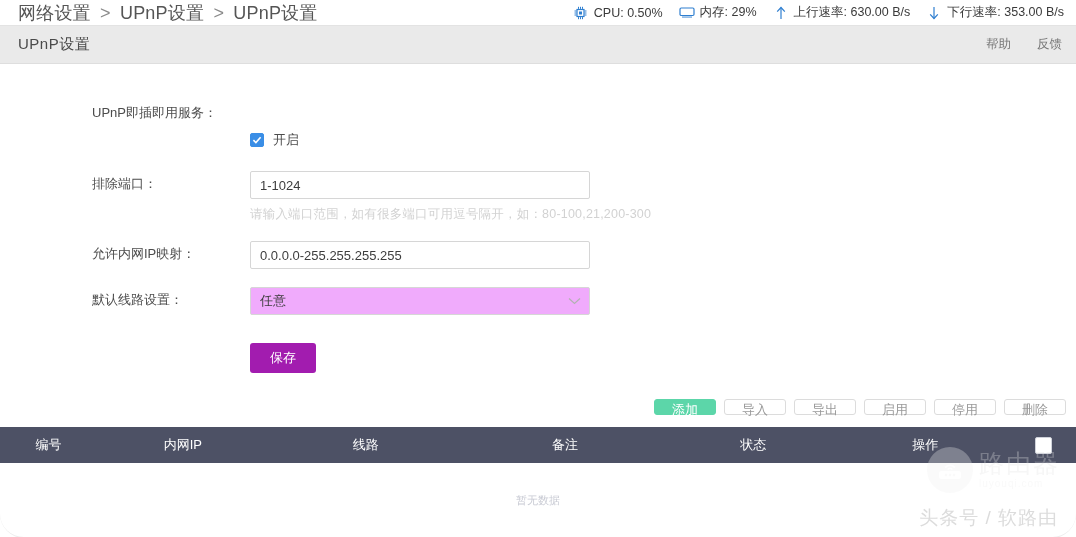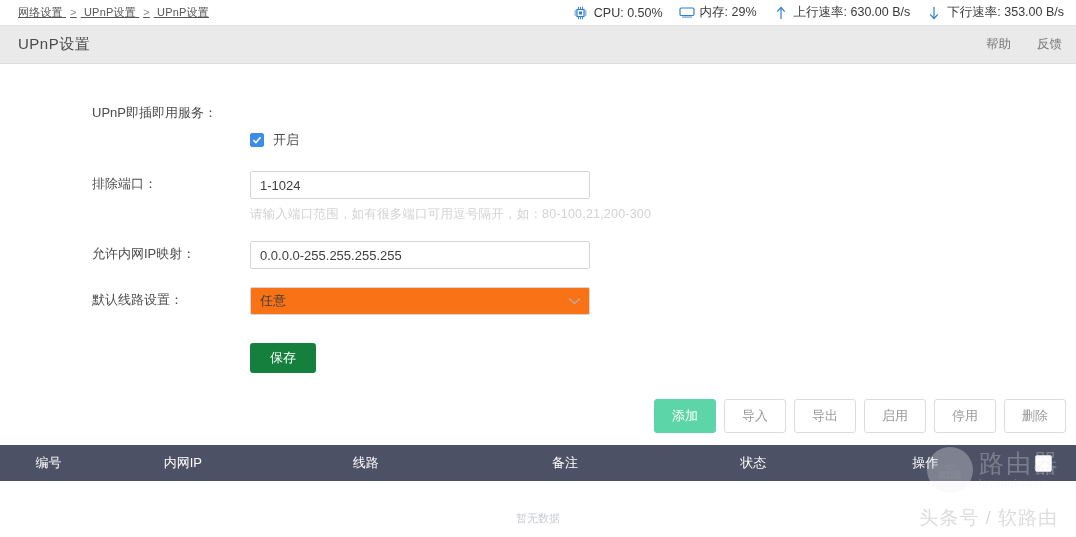--- a/index.html
+++ b/index.html
@@ -29,11 +29,10 @@
     border-bottom: 1px solid #e3e3e3;
   }
   .breadcrumb {
-    font-size: 11px;
+    font-size: 18px;
     color: #555;
     letter-spacing: .2px;
     white-space: nowrap;
-    text-decoration: underline;
   }
   .breadcrumb .sep {
     color: #8a8a8a;

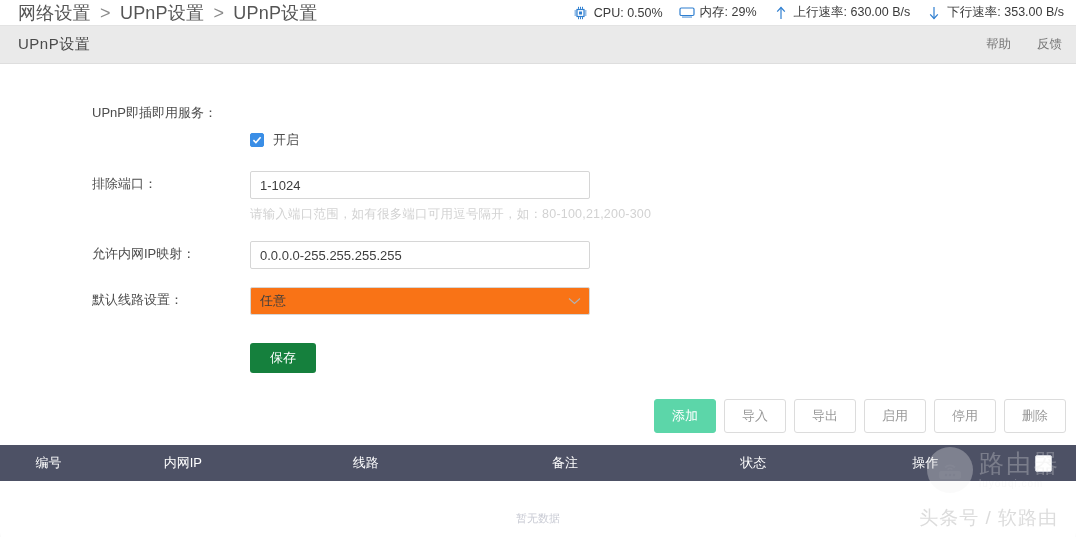--- a/index.html
+++ b/index.html
@@ -164,7 +164,7 @@
     height: 28px;
     border: 1px solid #d6d6d6;
     border-radius: 2px;
-    background: #f97316;
+    background: #f0abfc;
     font-size: 13px;
     color: #3d3d3d;
     line-height: 26px;

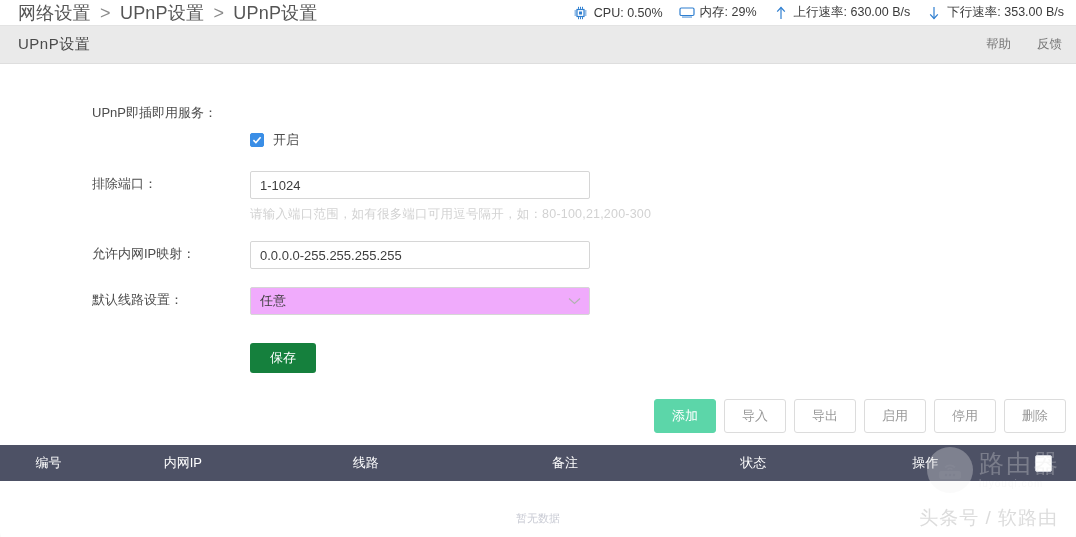--- a/index.html
+++ b/index.html
@@ -189,7 +189,7 @@
     margin-top: 28px;
   }
   .btn-save {
-    background: #15803d;
+    background: #a21caf;
     color: #fff;
     border: none;
     border-radius: 3px;

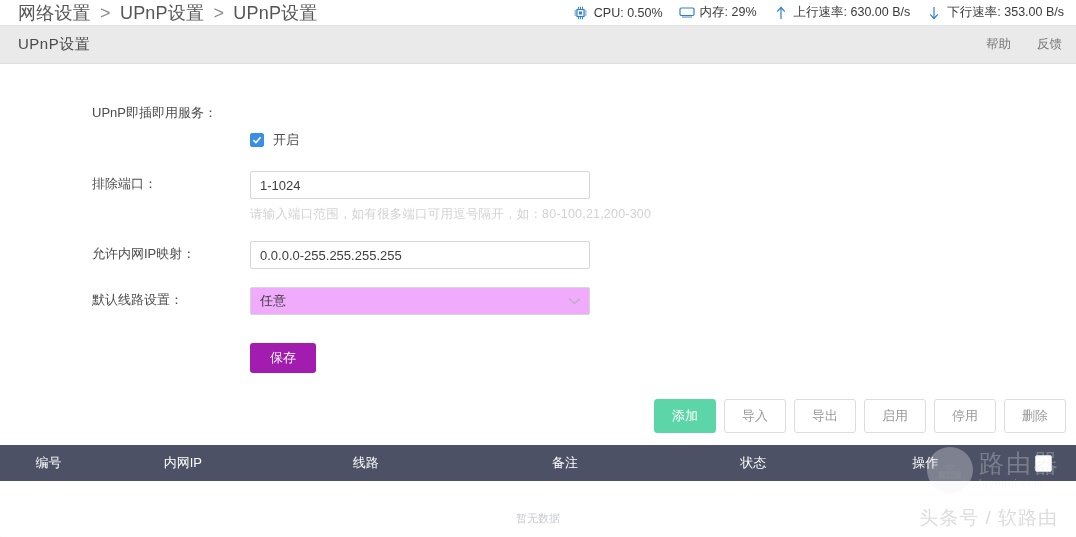--- a/index.html
+++ b/index.html
@@ -210,7 +210,7 @@
   }
   .abtn {
     width: 62px;
-    height: 34px;
+    height: 16px;
     border-radius: 3px;
     font-family: "Liberation Sans", "DejaVu Sans", sans-serif;
     font-size: 13px;

